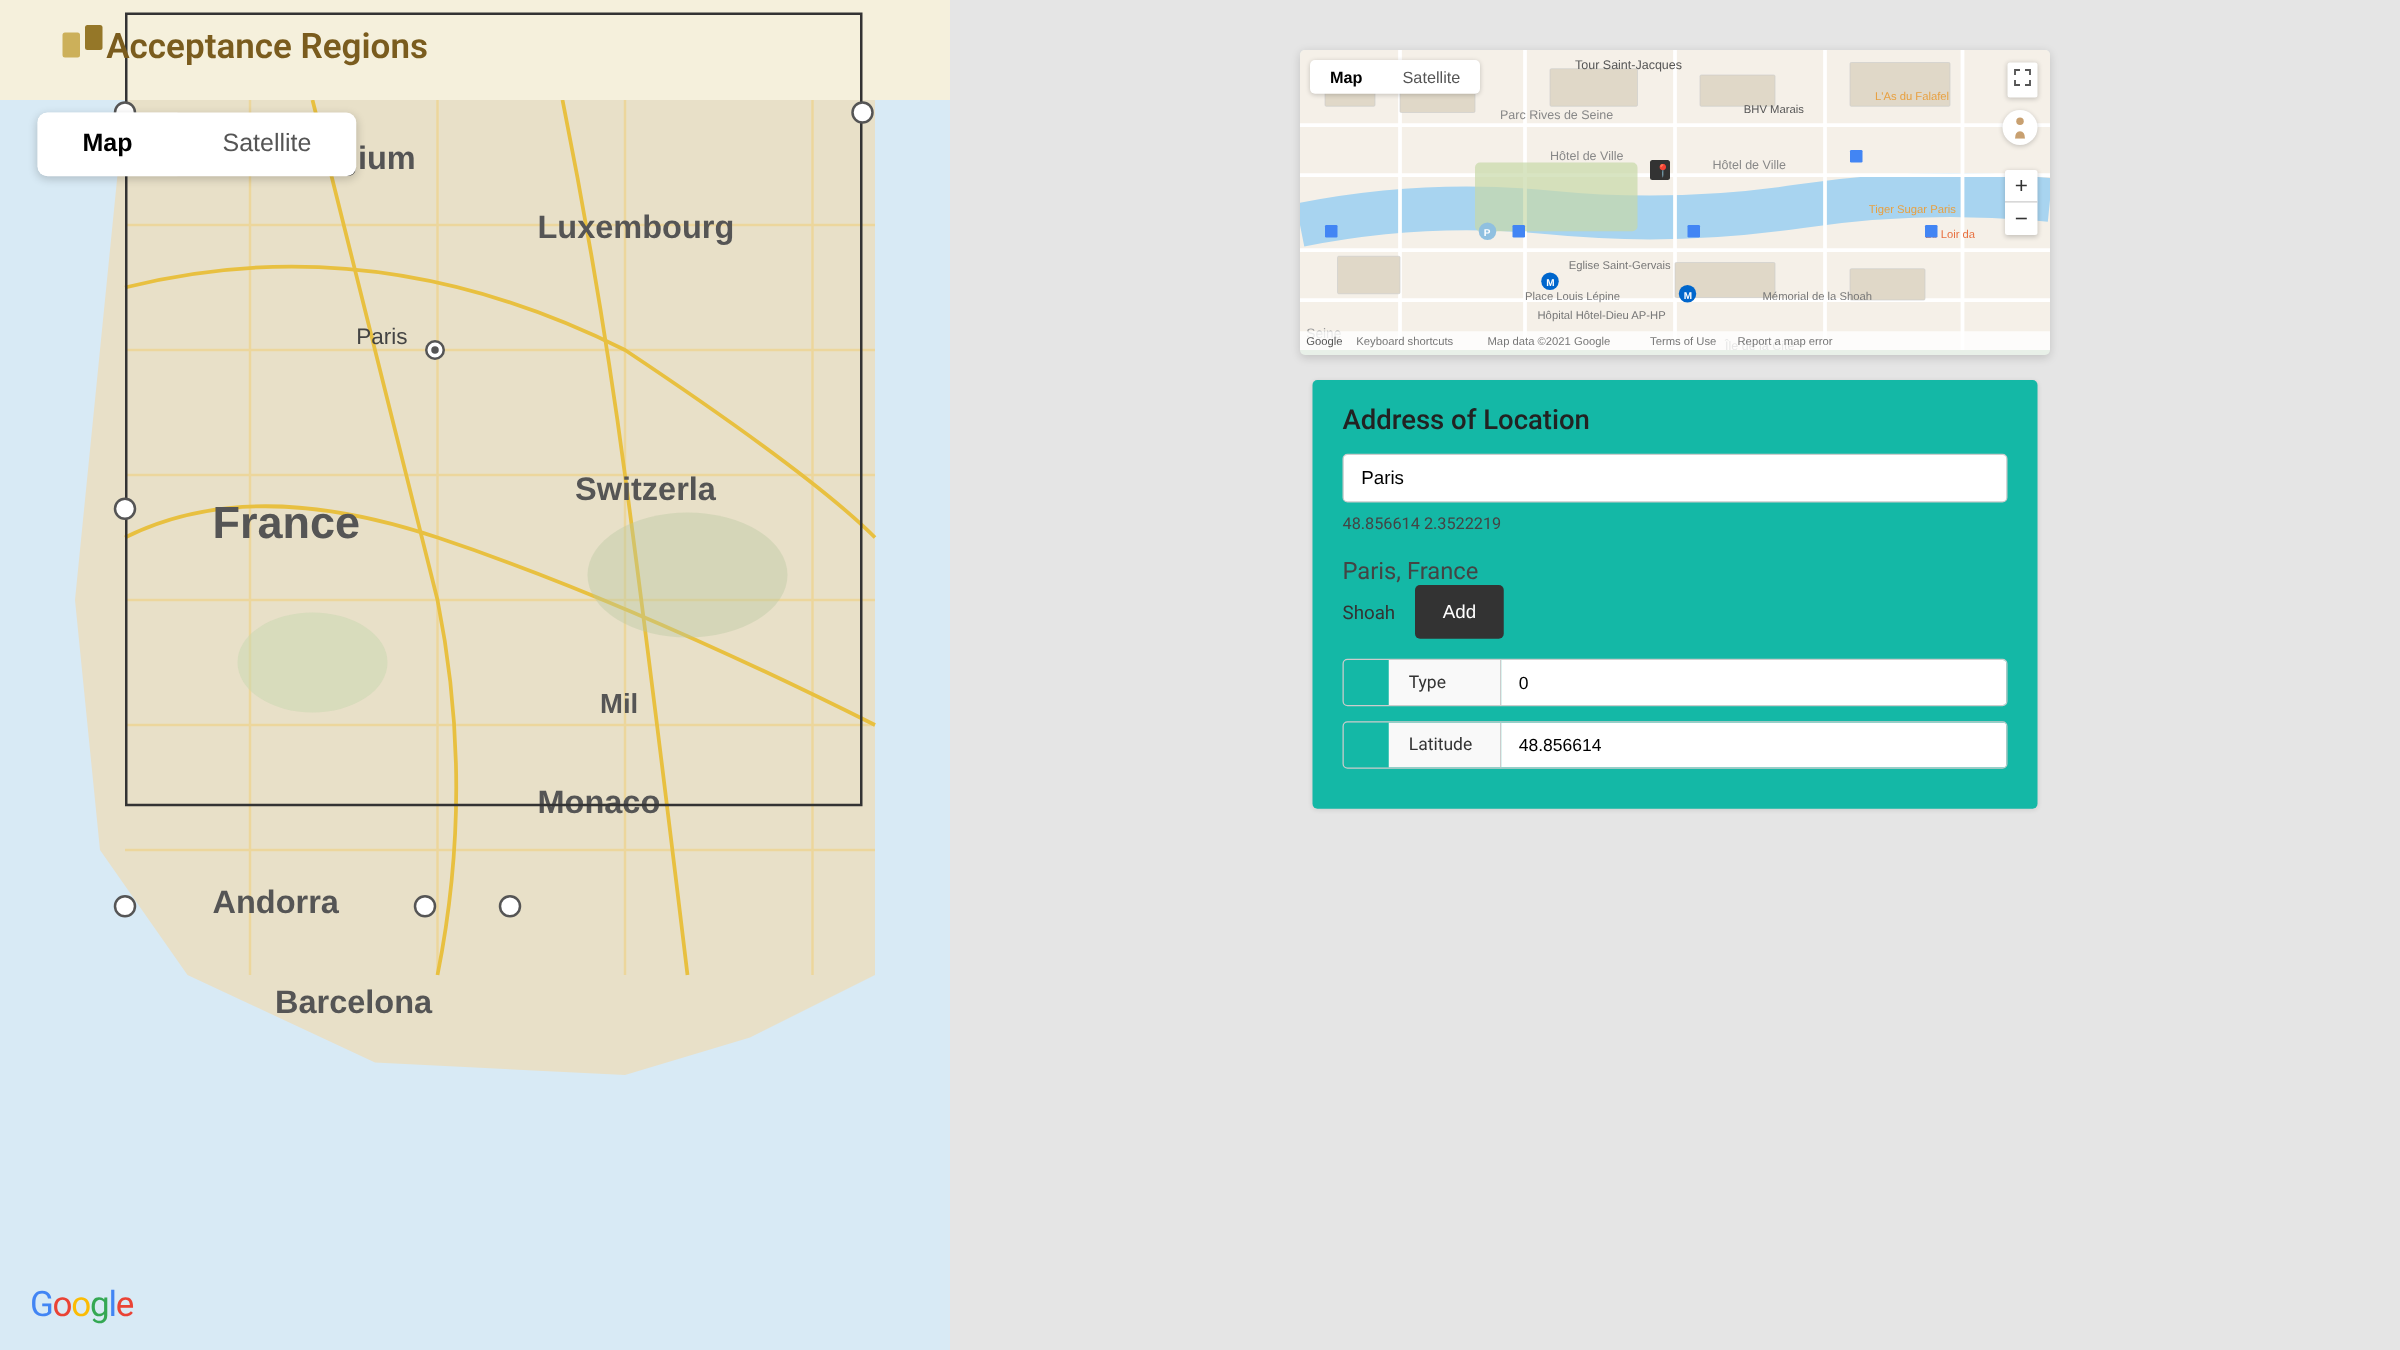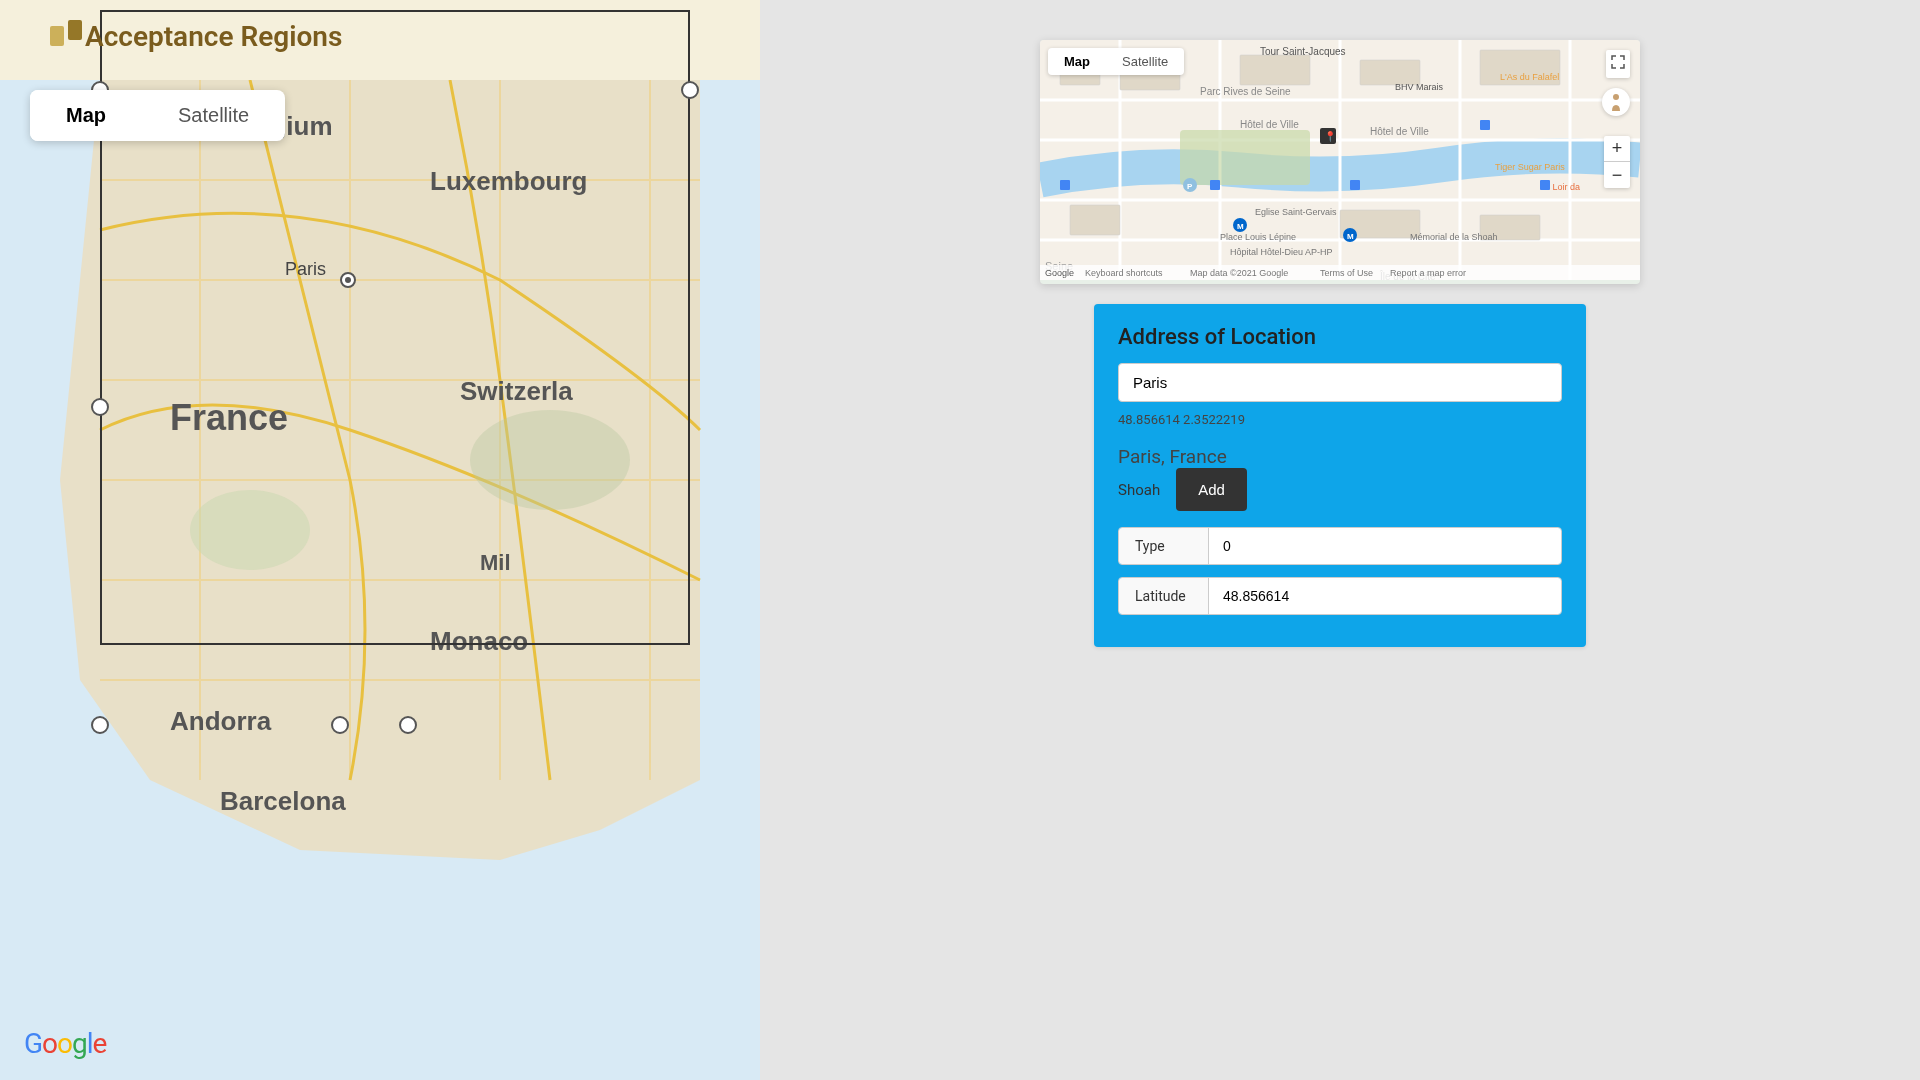--- a/index.html
+++ b/index.html
@@ -222,8 +222,8 @@
 
     
     .address-form {
-      width: 492px;
-      background: #0ea5e9;
+      width: 580px;
+      background: #14b8a6;
       border-radius: 4px;
       padding: 20px 24px;
       box-shadow: 0 1px 4px rgba(0,0,0,0.1);

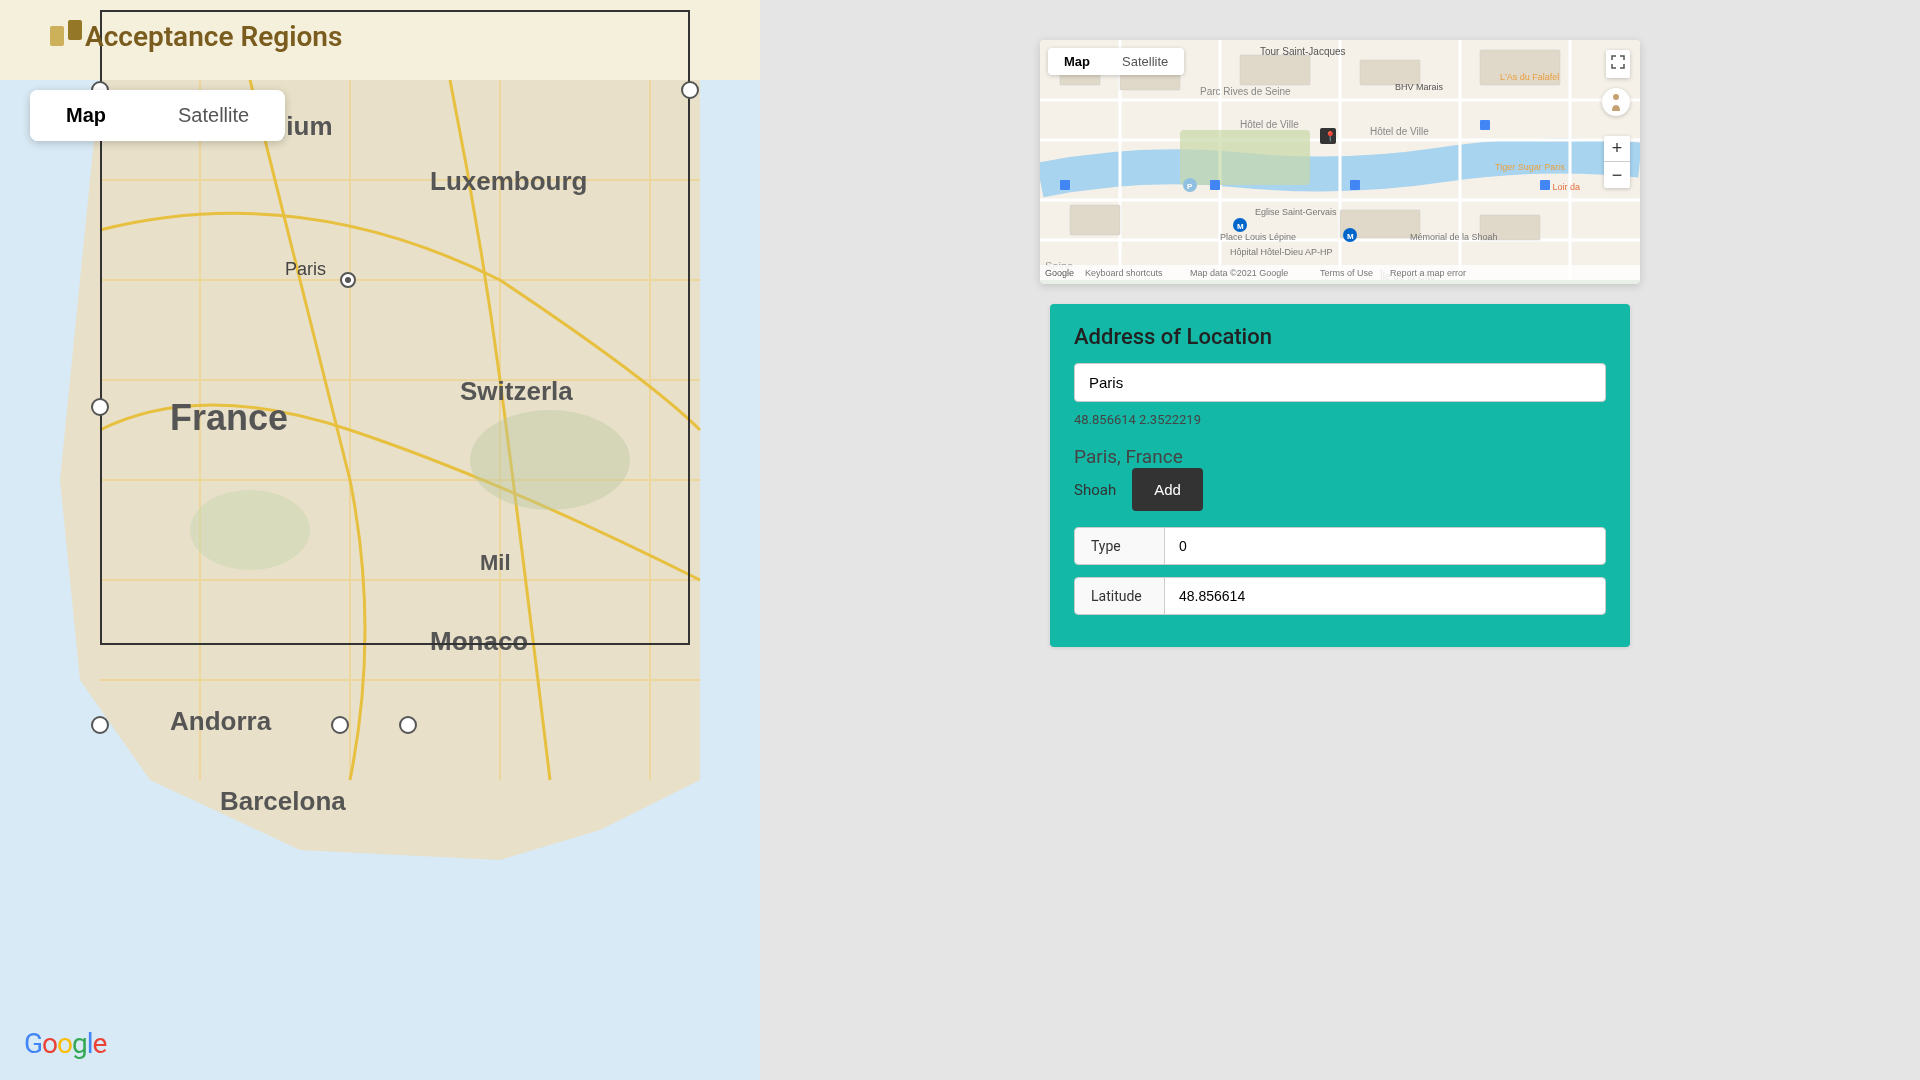--- a/index.html
+++ b/index.html
@@ -287,6 +287,7 @@
       border-radius: 4px;
       margin-bottom: 12px;
       overflow: hidden;
+      padding-left: 36px;
     }
 
     .field-label {

